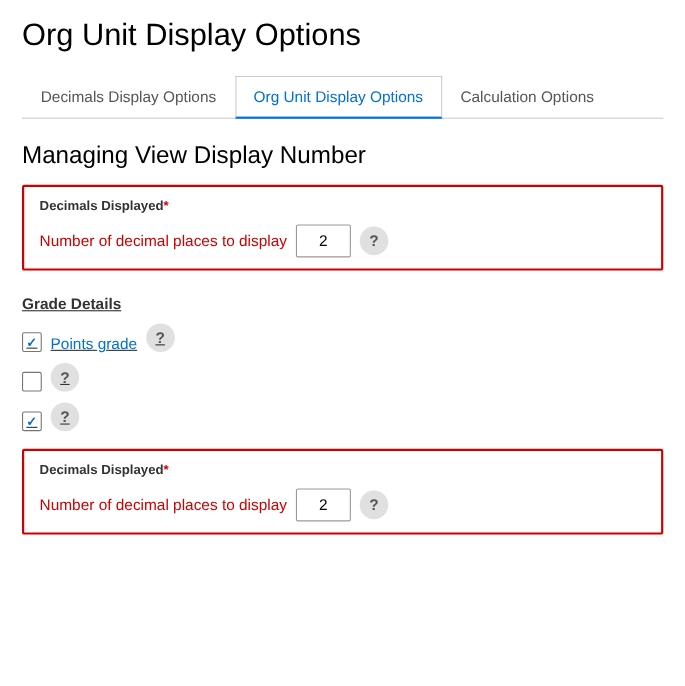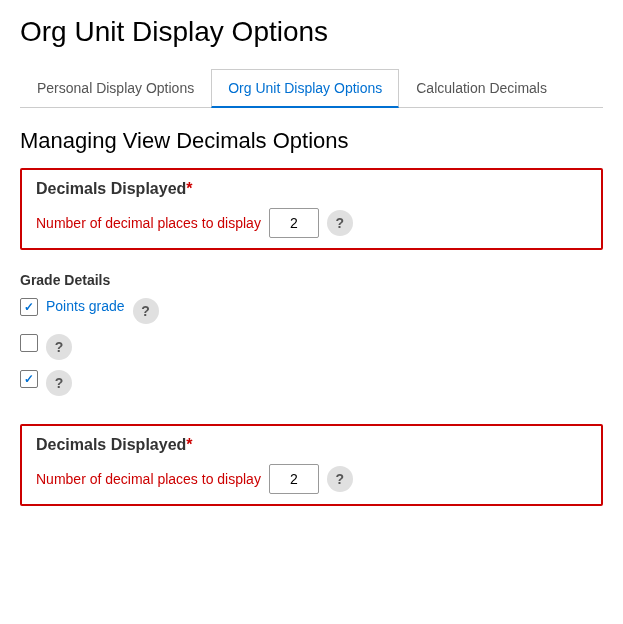--- a/index.html
+++ b/index.html
@@ -149,7 +149,7 @@
   <h1 class="page-title">Org Unit Display Options</h1>
 
   <div class="tabs">
-    <div class="tab">Personal Display Options</div>
+    <div class="tab">Decimals Display Options</div>
     <div class="tab active">Org Unit Display Options</div>
     <div class="tab">Calculation Decimals</div>
   </div>

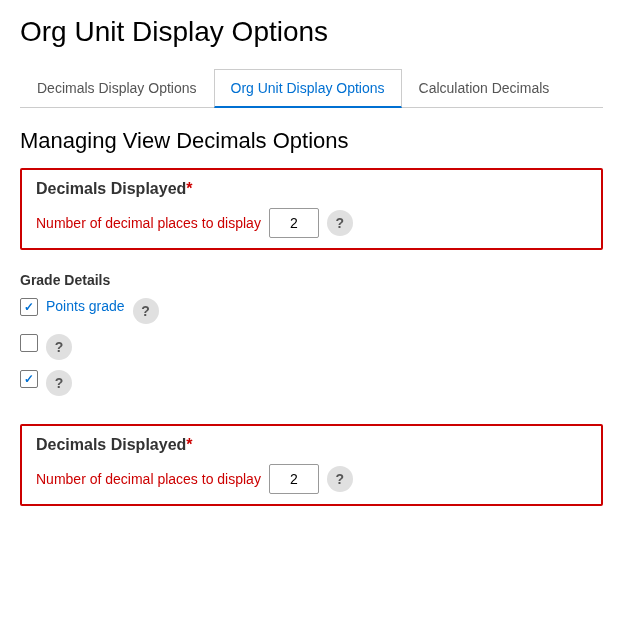--- a/index.html
+++ b/index.html
@@ -151,7 +151,7 @@
   <div class="tabs">
     <div class="tab">Decimals Display Options</div>
     <div class="tab active">Org Unit Display Options</div>
-    <div class="tab">Calculation Decimals</div>
+    <div class="tab">Calculation Options</div>
   </div>
 
   <h2 class="section-title">Managing View Decimals Options</h2>

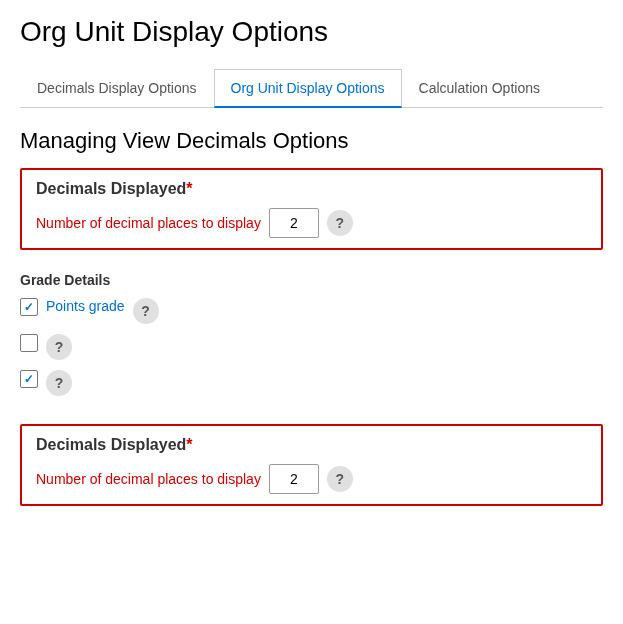--- a/index.html
+++ b/index.html
@@ -154,7 +154,7 @@
     <div class="tab">Calculation Options</div>
   </div>
 
-  <h2 class="section-title">Managing View Decimals Options</h2>
+  <h2 class="section-title">Managing View Display Number</h2>
 
   <div class="red-box">
     <div class="field-label">

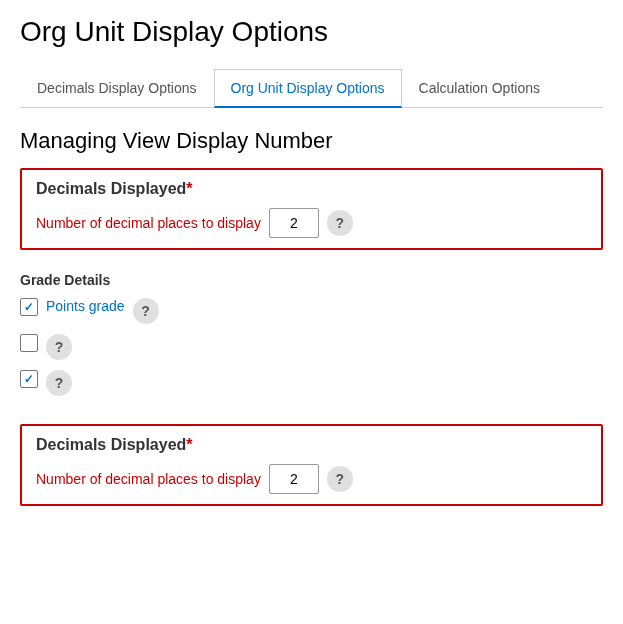--- a/index.html
+++ b/index.html
@@ -56,7 +56,7 @@
       border-radius: 2px;
     }
     .field-label {
-      font-size: 16px;
+      font-size: 12px;
       font-weight: 600;
       color: #333;
       margin-bottom: 6px;

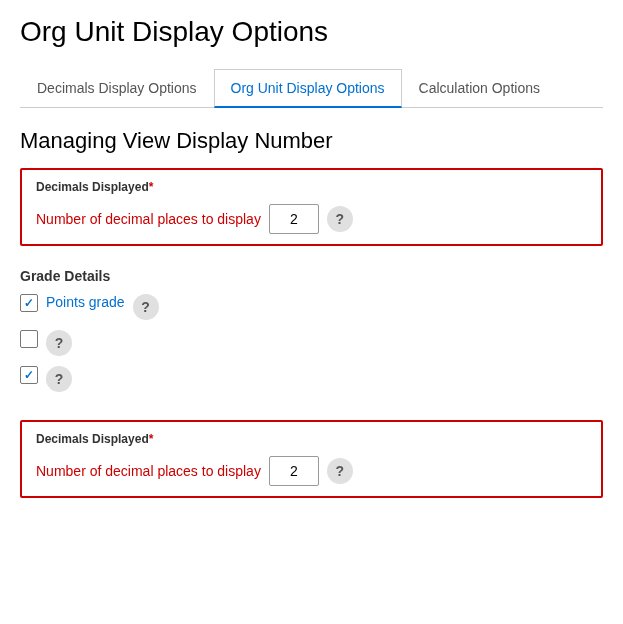--- a/index.html
+++ b/index.html
@@ -104,7 +104,8 @@
       margin-bottom: 10px;
     }
     .grade-detail-section {
-      margin-bottom: 28px;
+      margin-bottom: 16px;
+      text-decoration: underline;
     }
     .checkbox-row {
       display: flex;

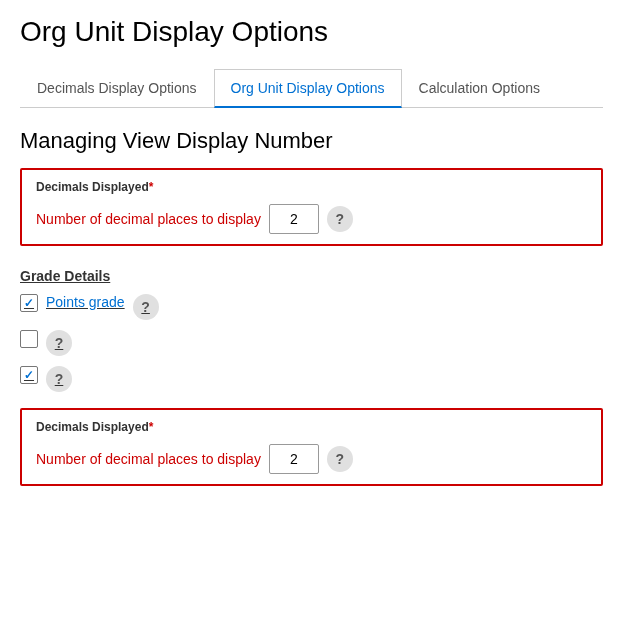--- a/index.html
+++ b/index.html
@@ -109,7 +109,7 @@
     }
     .checkbox-row {
       display: flex;
-      align-items: flex-start;
+      align-items: flex-end;
       gap: 8px;
       margin-bottom: 10px;
     }

